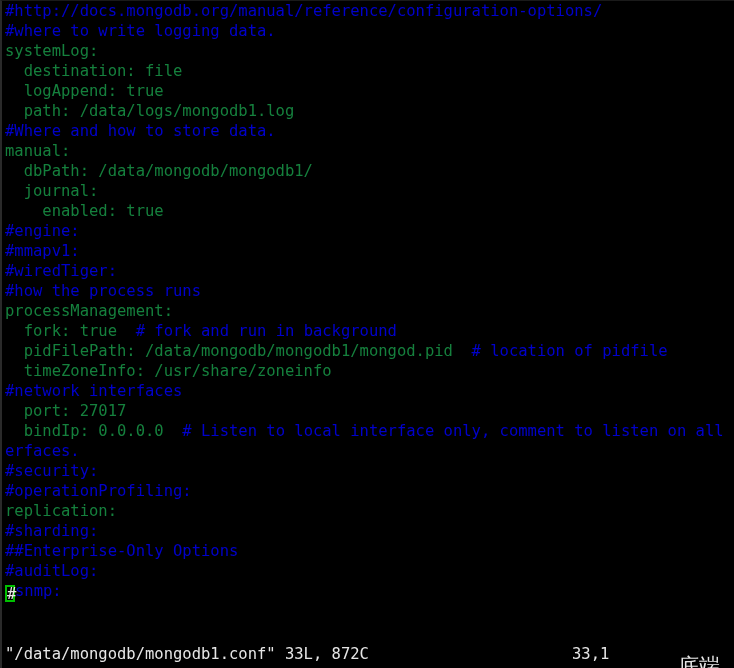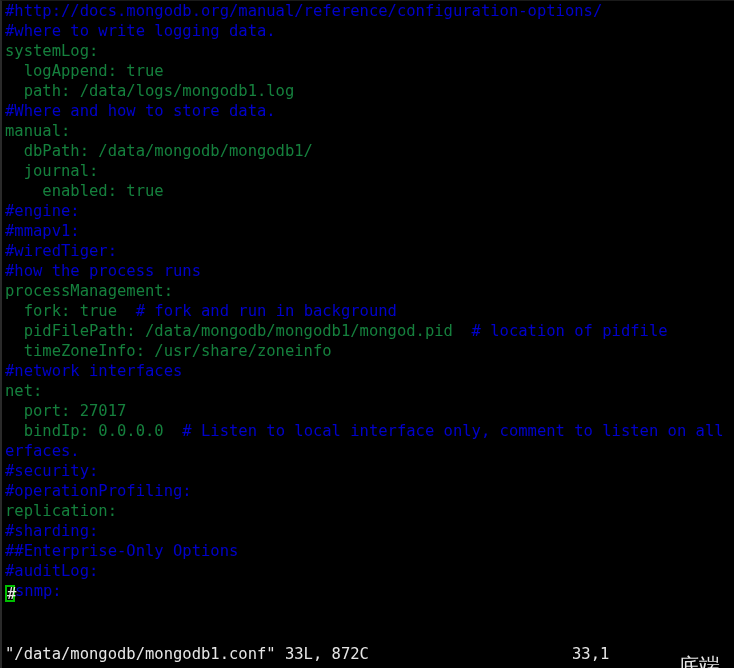--- a/index.html
+++ b/index.html
@@ -107,6 +107,7 @@
       <div class="line"><span class="tok t-comment">#http://docs.mongodb.org/manual/reference/configuration-options/</span></div>
       <div class="line"><span class="tok t-comment">#where to write logging data.</span></div>
       <div class="line"><span class="tok t-plain">systemLog:</span></div>
+      <div class="line"><span class="tok t-plain">  destination: file</span></div>
       <div class="line"><span class="tok t-plain">  logAppend: true</span></div>
       <div class="line"><span class="tok t-plain">  path: /data/logs/mongodb1.log</span></div>
       <div class="line"><span class="tok t-comment">#Where and how to store data.</span></div>

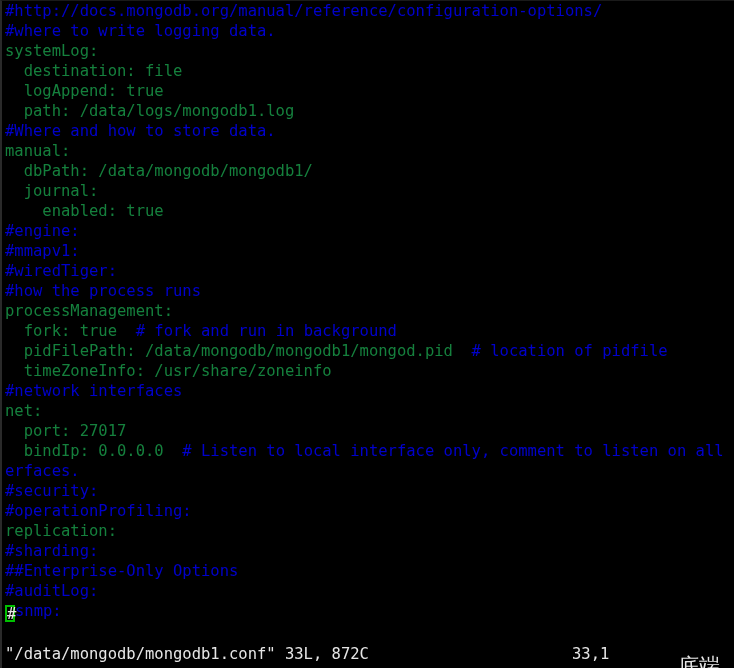--- a/index.html
+++ b/index.html
@@ -124,7 +124,6 @@
       <div class="line"><span class="tok t-plain">  pidFilePath: /data/mongodb/mongodb1/mongod.pid  </span><span class="tok t-comment"># location of pidfile</span></div>
       <div class="line"><span class="tok t-plain">  timeZoneInfo: /usr/share/zoneinfo</span></div>
       <div class="line"><span class="tok t-comment">#network interfaces</span></div>
-      <div class="line"><span class="tok t-plain">net:</span></div>
       <div class="line"><span class="tok t-plain">  port: 27017</span></div>
       <div class="line"><span class="tok t-plain">  bindIp: 0.0.0.0  </span><span class="tok t-comment"># Listen to local interface only, comment to listen on all int</span></div>
       <div class="line"><span class="tok t-comment">erfaces.</span></div>

